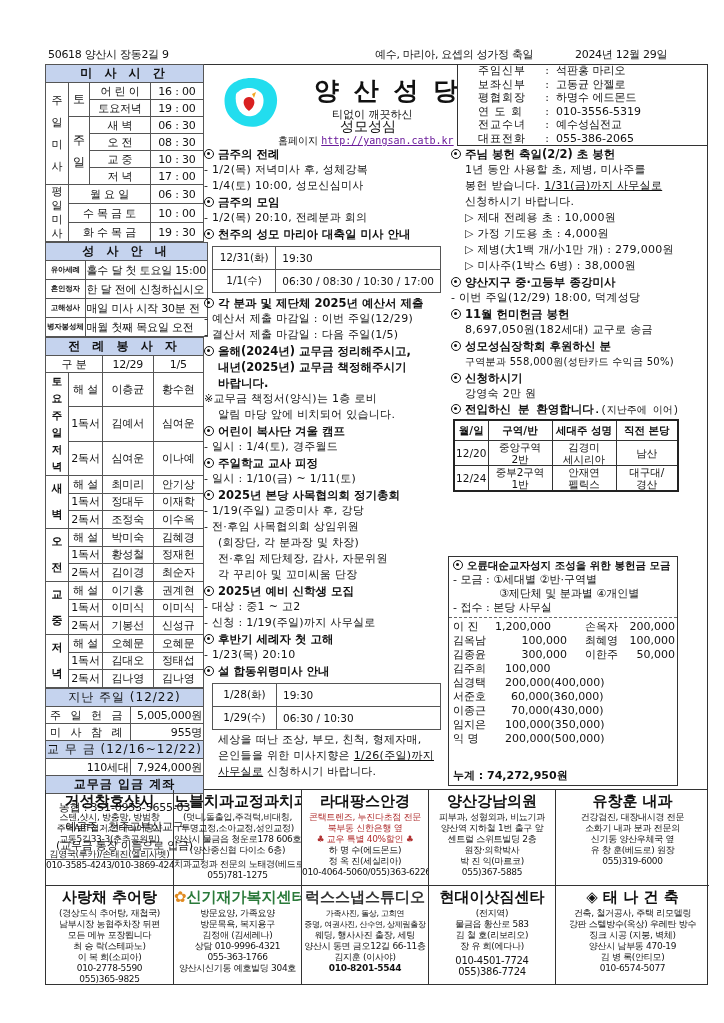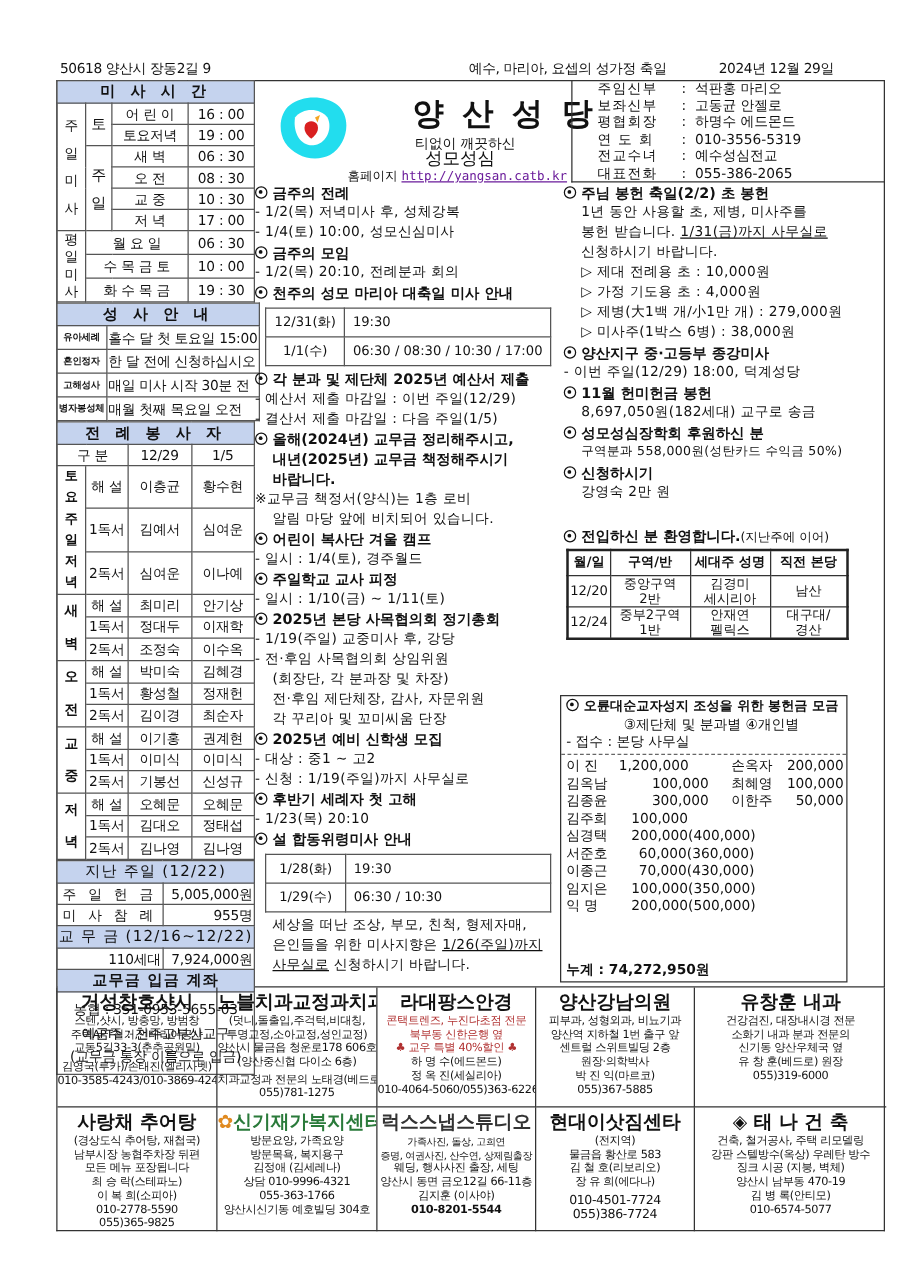--- a/index.html
+++ b/index.html
@@ -264,7 +264,7 @@
     <path d="M22 24 C24 20 30 20 32 24 C34 30 28 34 27 35 C26 34 20 30 22 24 Z" fill="#d92020"></path>
     <path d="M30 18 L34 16 L32 22 Z" fill="#f5a623"></path>
   </svg>
-  <div class="abs" style="left:110px;top:10px;font-size:25px;font-weight:bold;letter-spacing:3px;white-space:nowrap;margin-left:16px;">양 산 성 당</div>
+  <div class="abs" style="left:110px;top:10px;font-size:25px;font-weight:bold;letter-spacing:3px;white-space:nowrap;">양 산 성 당</div>
   <div class="abs" style="left:128px;top:43px;font-size:11px;white-space:nowrap;">티없이 깨끗하신</div>
   <div class="abs" style="left:136px;top:54px;font-size:14px;white-space:nowrap;">성모성심</div>
   <div class="abs" style="left:74px;top:70px;font-size:10px;white-space:nowrap;">

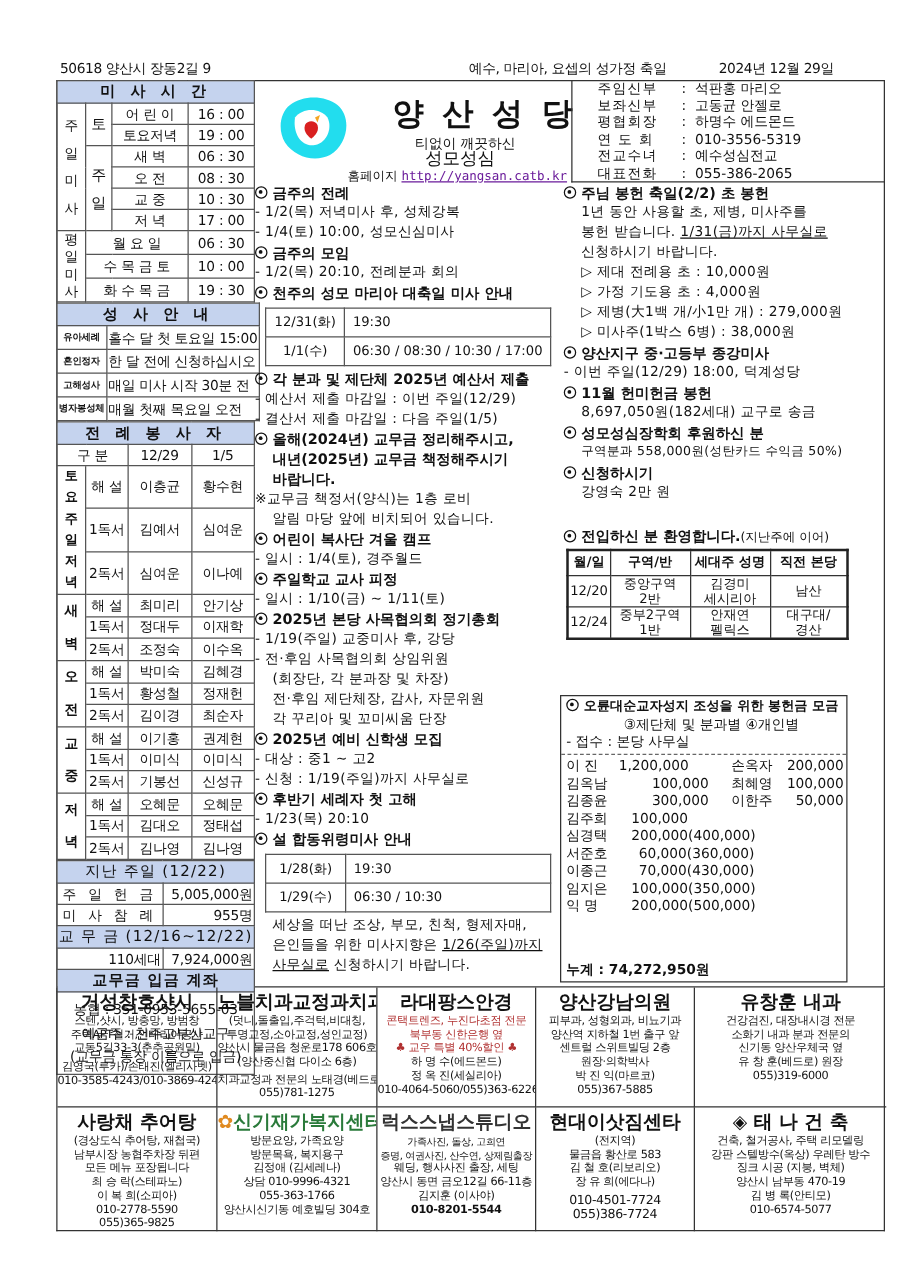--- a/index.html
+++ b/index.html
@@ -383,7 +383,7 @@
   <div class="line indent" style="font-size:10px;">구역분과 558,000원(성탄카드 수익금 50%)</div>
   <div class="sec"><span class="bullet"></span><span>신청하시기</span></div>
   <div class="line indent">강영숙 2만 원</div>
-  <div class="sec" style="margin-top:19px;"><span class="bullet"></span><span>전입하신 분 환영합니다.</span><span style="font-weight:normal;font-size:10px;">(지난주에 이어)</span></div>
+  <div class="sec" style="margin-top:0;font-family:Liberation Mono, monospace;"><span class="bullet"></span><span>전입하신 분 환영합니다.</span><span style="font-weight:normal;font-size:10px;">(지난주에 이어)</span></div>
   <table class="welcome">
     <tbody>
         <tr>

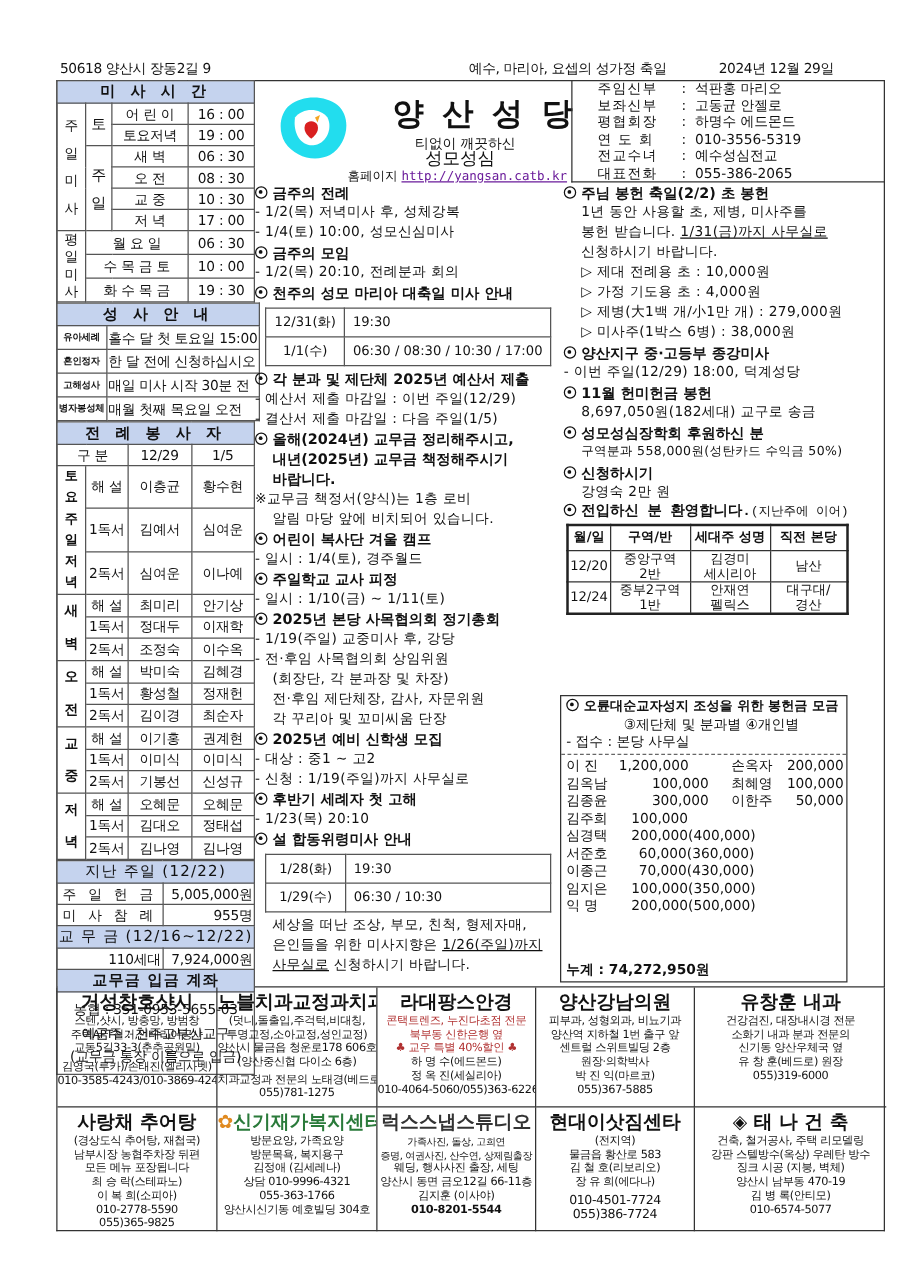--- a/index.html
+++ b/index.html
@@ -415,6 +415,7 @@
 
 <div class="fund">
   <div class="sec" style="font-size:10.5px;padding-left:4px;"><span class="bullet"></span><span>오륜대순교자성지 조성을 위한 봉헌금 모금</span></div>
+  <div class="row">- 모금 : ①세대별 ②반·구역별</div>
   <div class="row" style="padding-left:50px;">③제단체 및 분과별 ④개인별</div>
   <div class="row">- 접수 : 본당 사무실</div>
   <div class="dash"></div>

